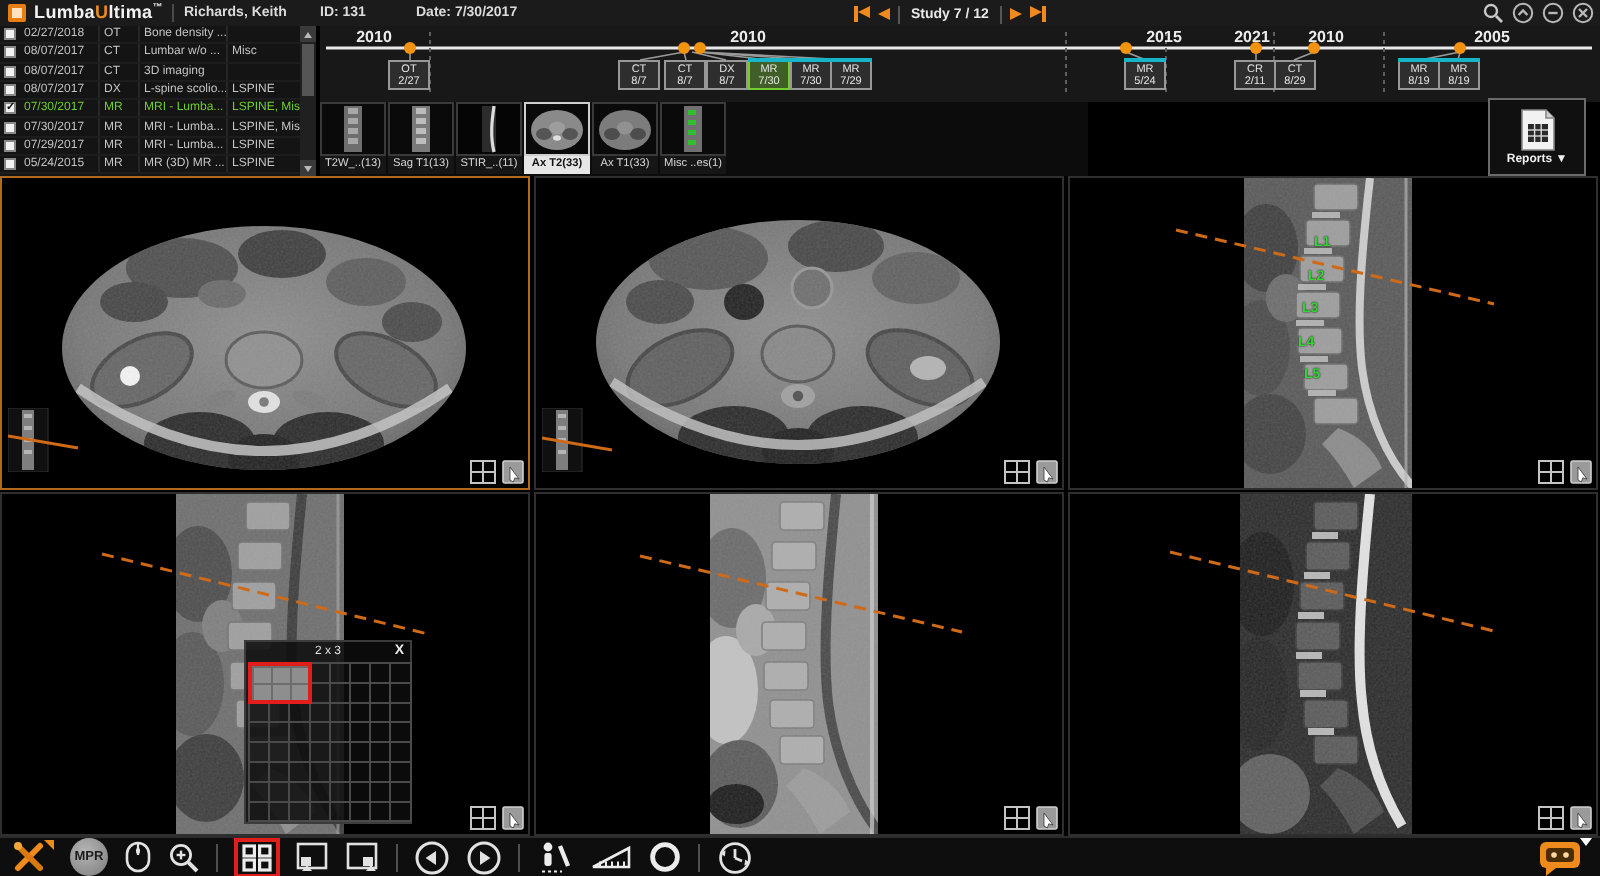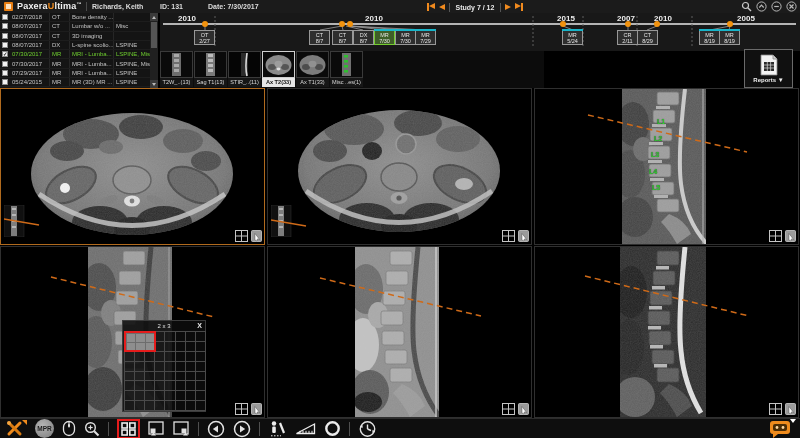--- a/index.html
+++ b/index.html
@@ -114,7 +114,7 @@
     <span class="logo">
         <i></i>
       </span>
-    <span class="brand"><span>Paxera</span><span class="accent">U</span><span>ltima</span><span class="tm">™</span></span>
+    <span class="brand"><span>Lumba</span><span class="accent">U</span><span>ltima</span><span class="tm">™</span></span>
     <span class="tb-sep" style="left:86px"></span>
     <span class="pt-info" style="left:92px">Richards, Keith</span>
     <span class="pt-info" style="left:160px">ID: 131</span>

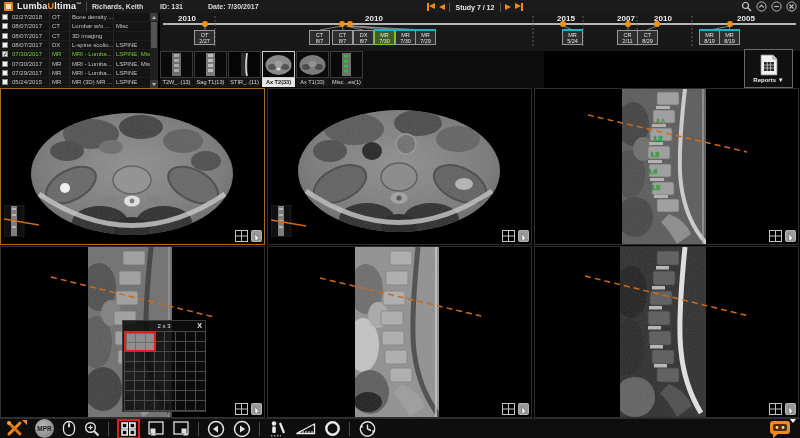--- a/index.html
+++ b/index.html
@@ -280,7 +280,7 @@
     </svg>
     <span class="yr" style="left:27px">2010</span>
     <span class="yr" style="left:214px">2010</span>
-    <span class="yr" style="left:406px">2015</span>
+    <span class="yr" style="left:422px">2015</span>
     <span class="yr" style="left:466px">2007</span>
     <span class="yr" style="left:503px">2010</span>
     <span class="yr" style="left:586px">2005</span>

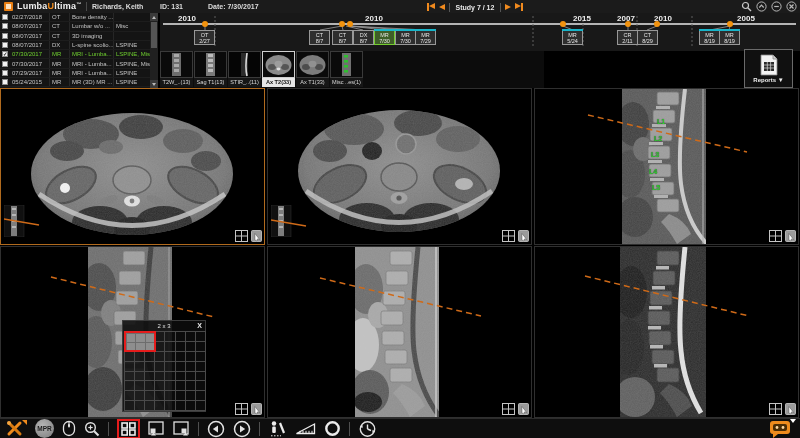--- a/index.html
+++ b/index.html
@@ -281,7 +281,7 @@
     <span class="yr" style="left:27px">2010</span>
     <span class="yr" style="left:214px">2010</span>
     <span class="yr" style="left:422px">2015</span>
-    <span class="yr" style="left:466px">2007</span>
+    <span class="yr" style="left:466px">2021</span>
     <span class="yr" style="left:503px">2010</span>
     <span class="yr" style="left:586px">2005</span>
 

